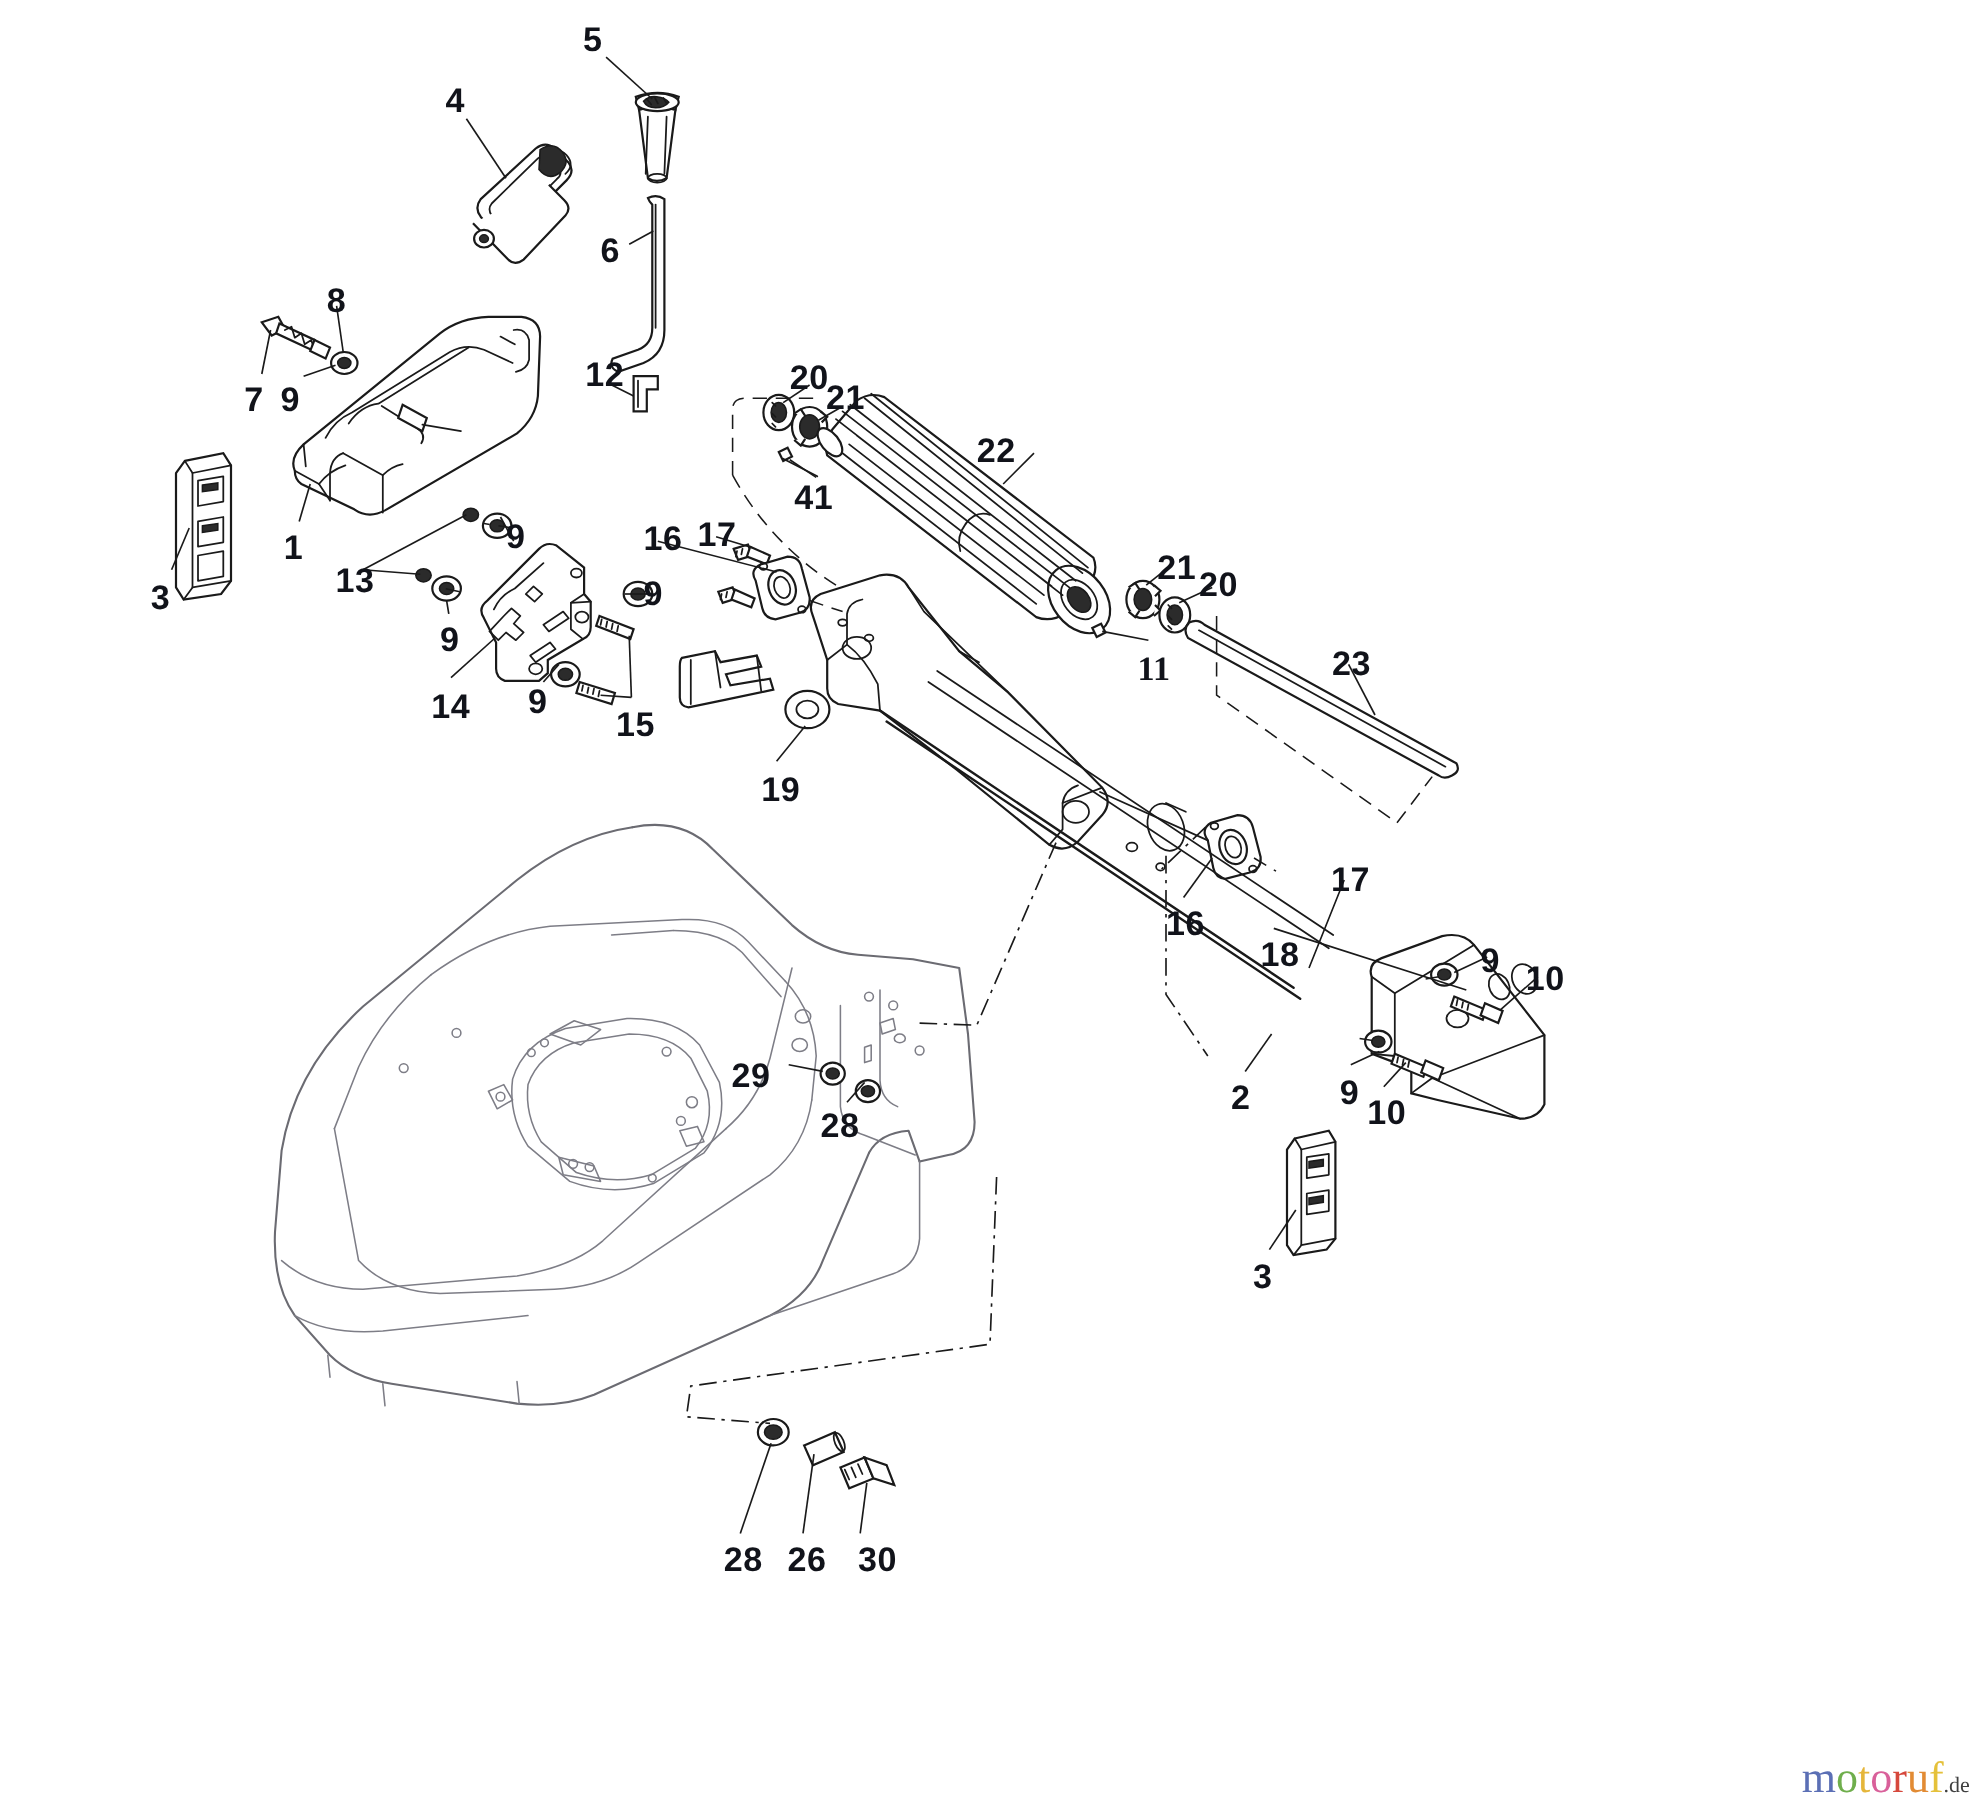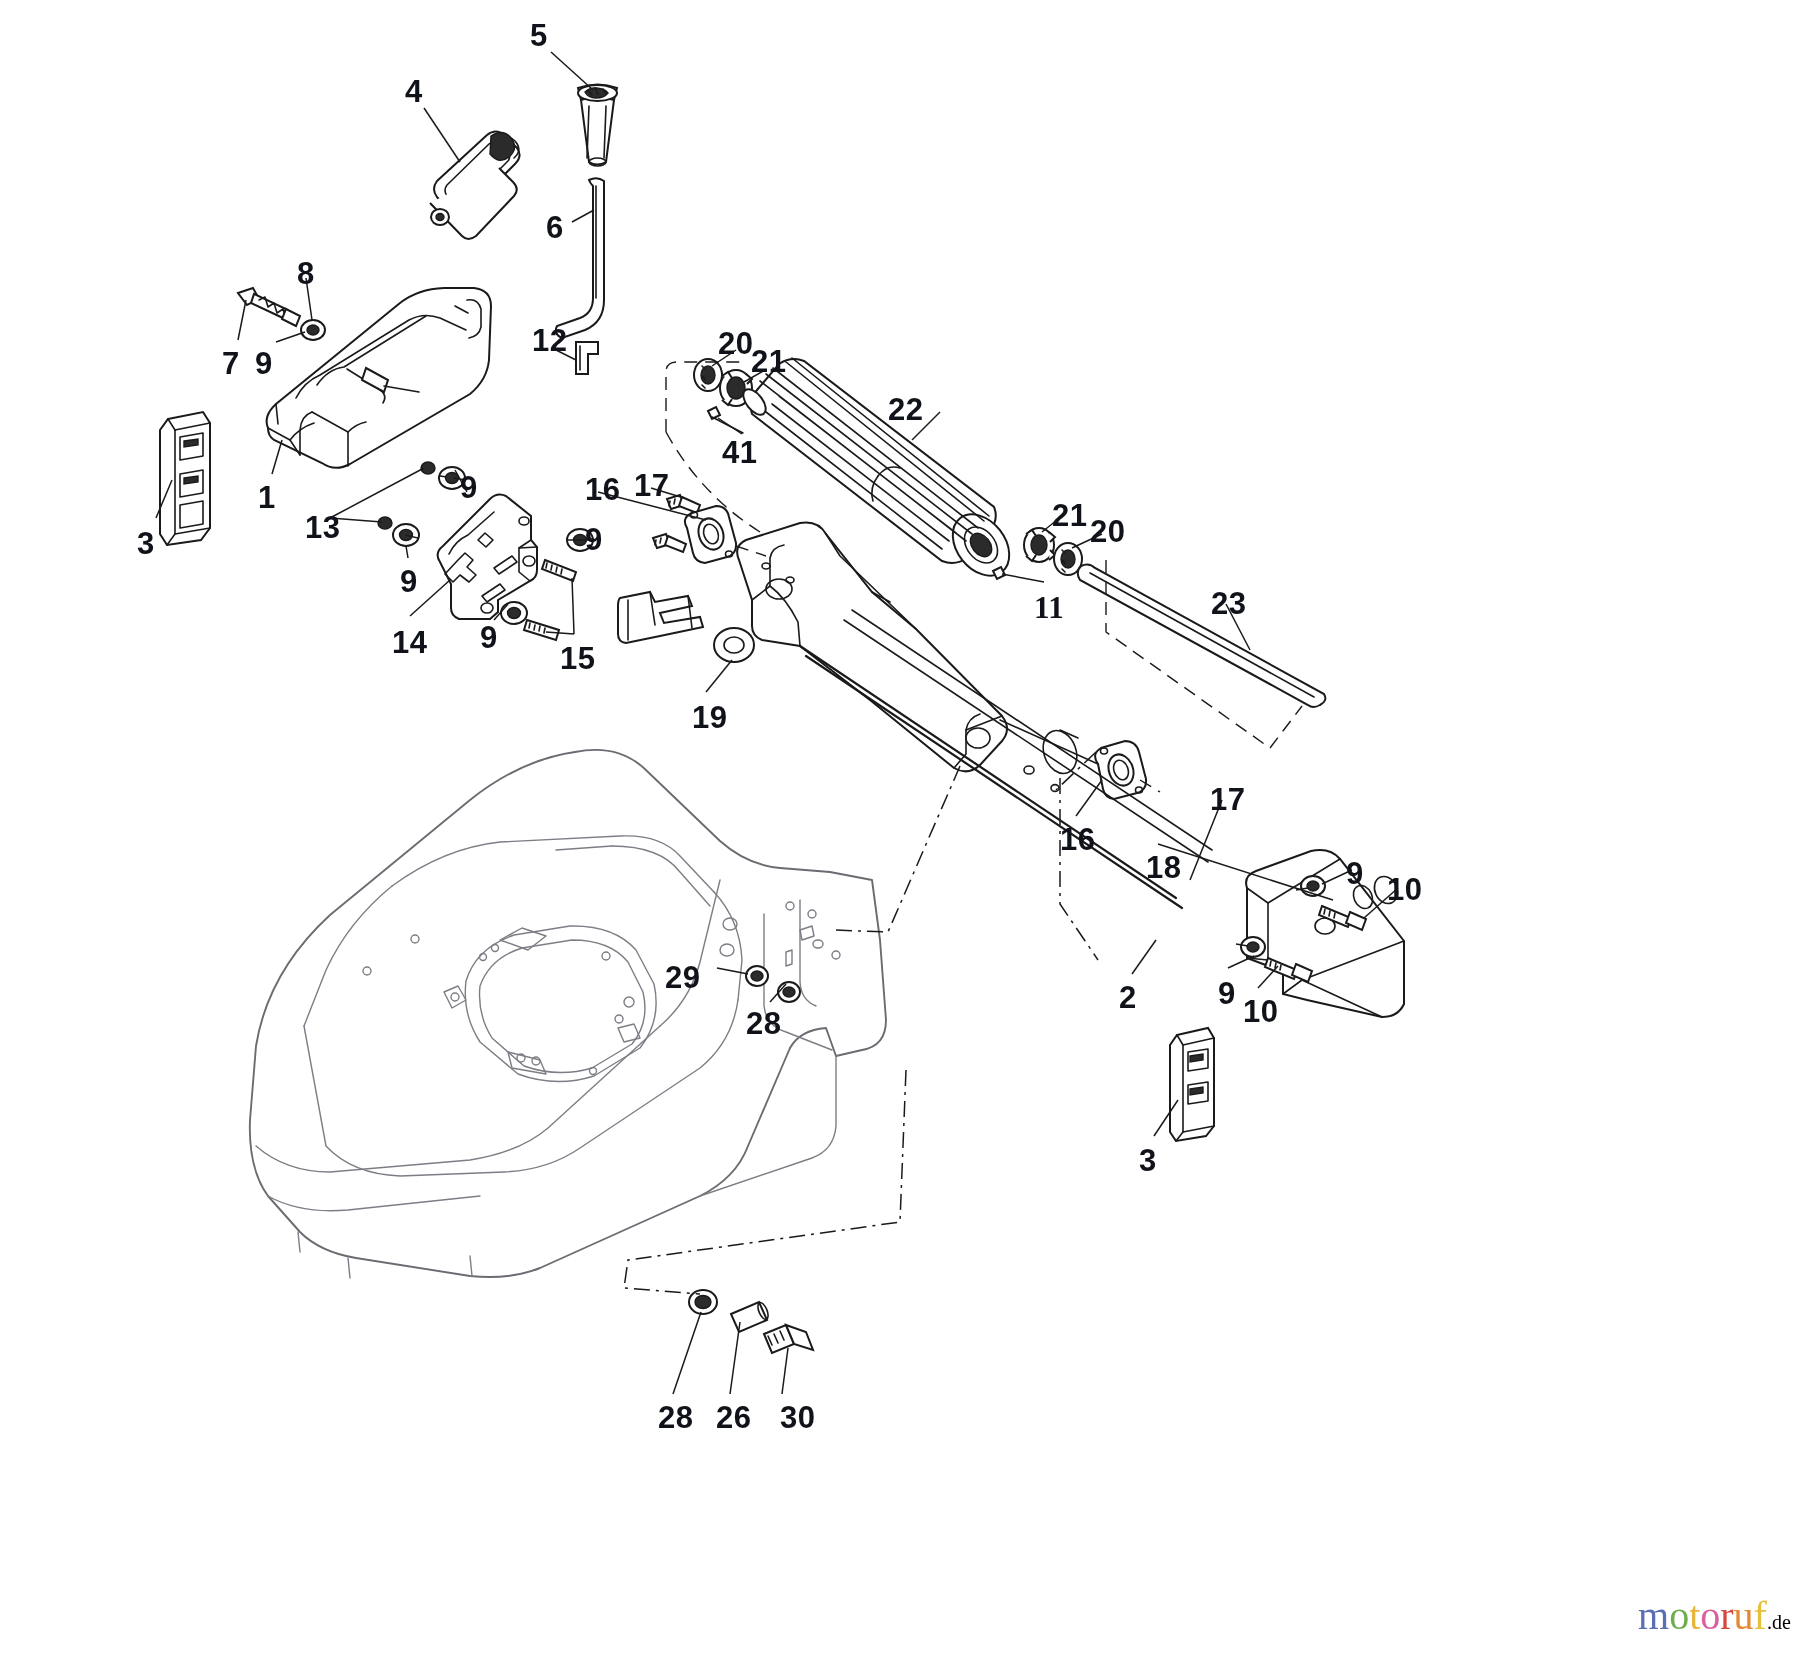--- a/index.html
+++ b/index.html
@@ -46,7 +46,7 @@
   #logo .ch { display: inline-block; }
   #logo .suffix {
     font-size: 20px;
-    color: #000000;
+    color: #404040;
     vertical-align: baseline;
   }
 </style>

